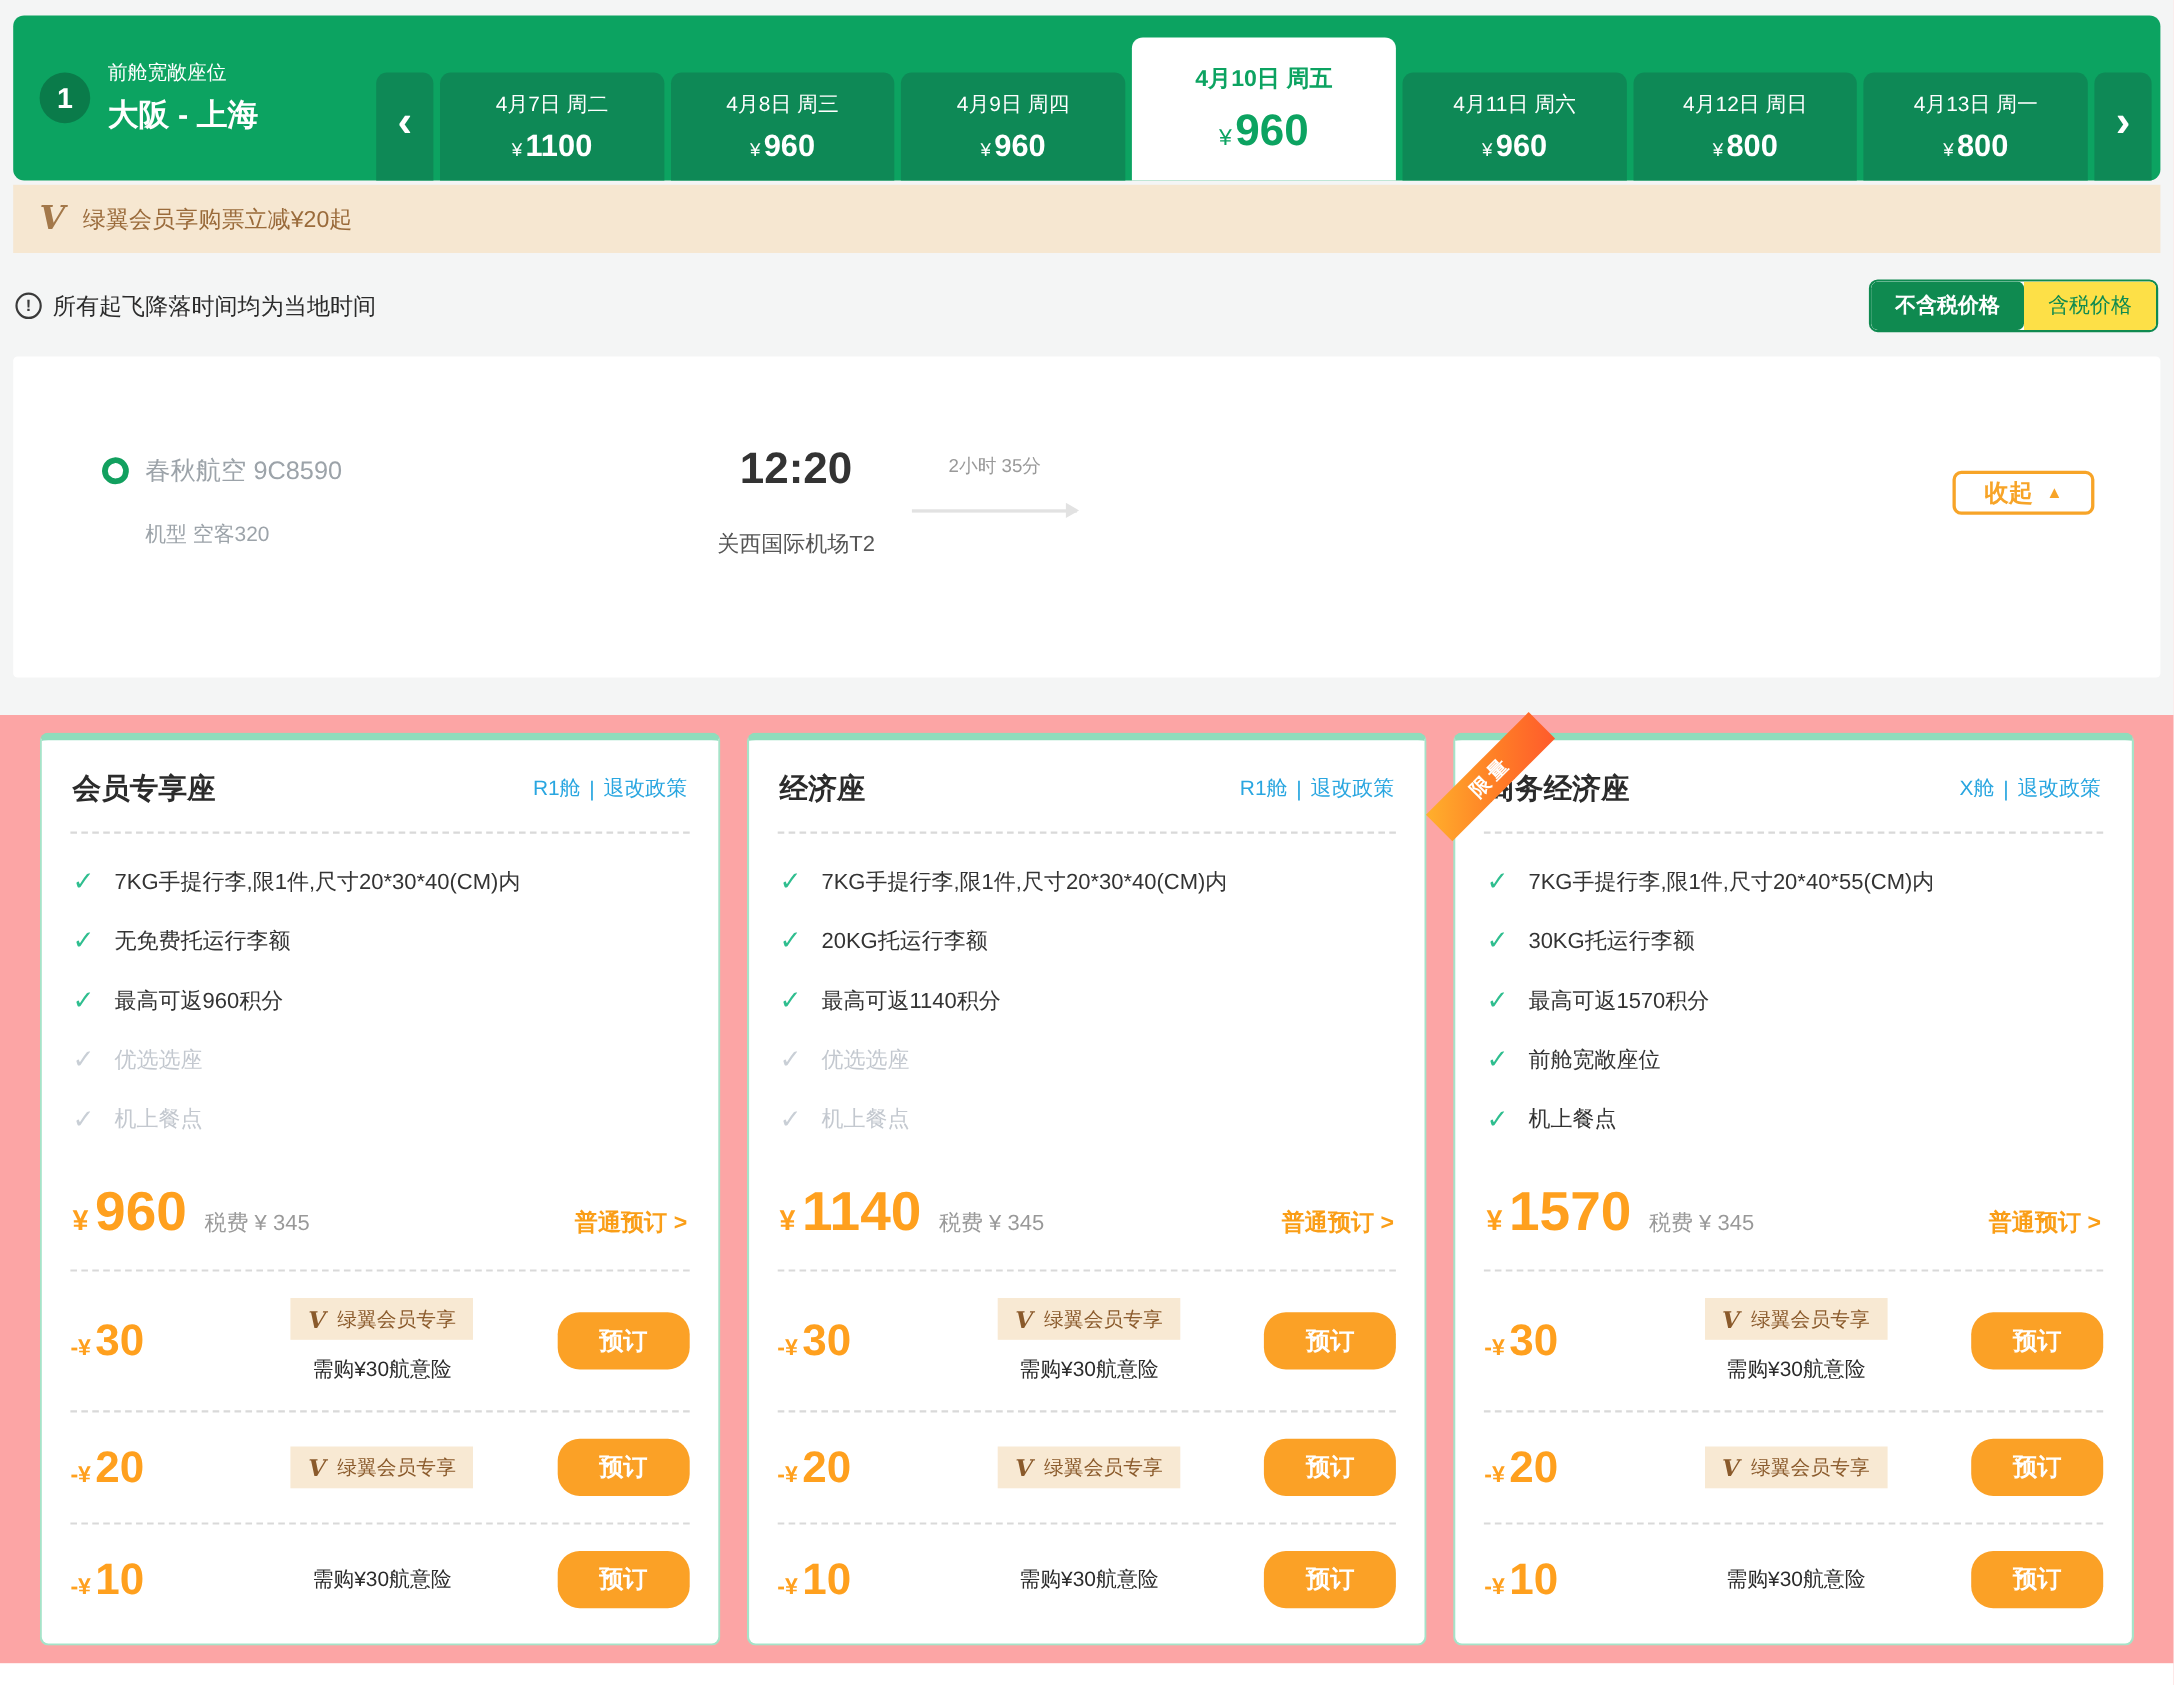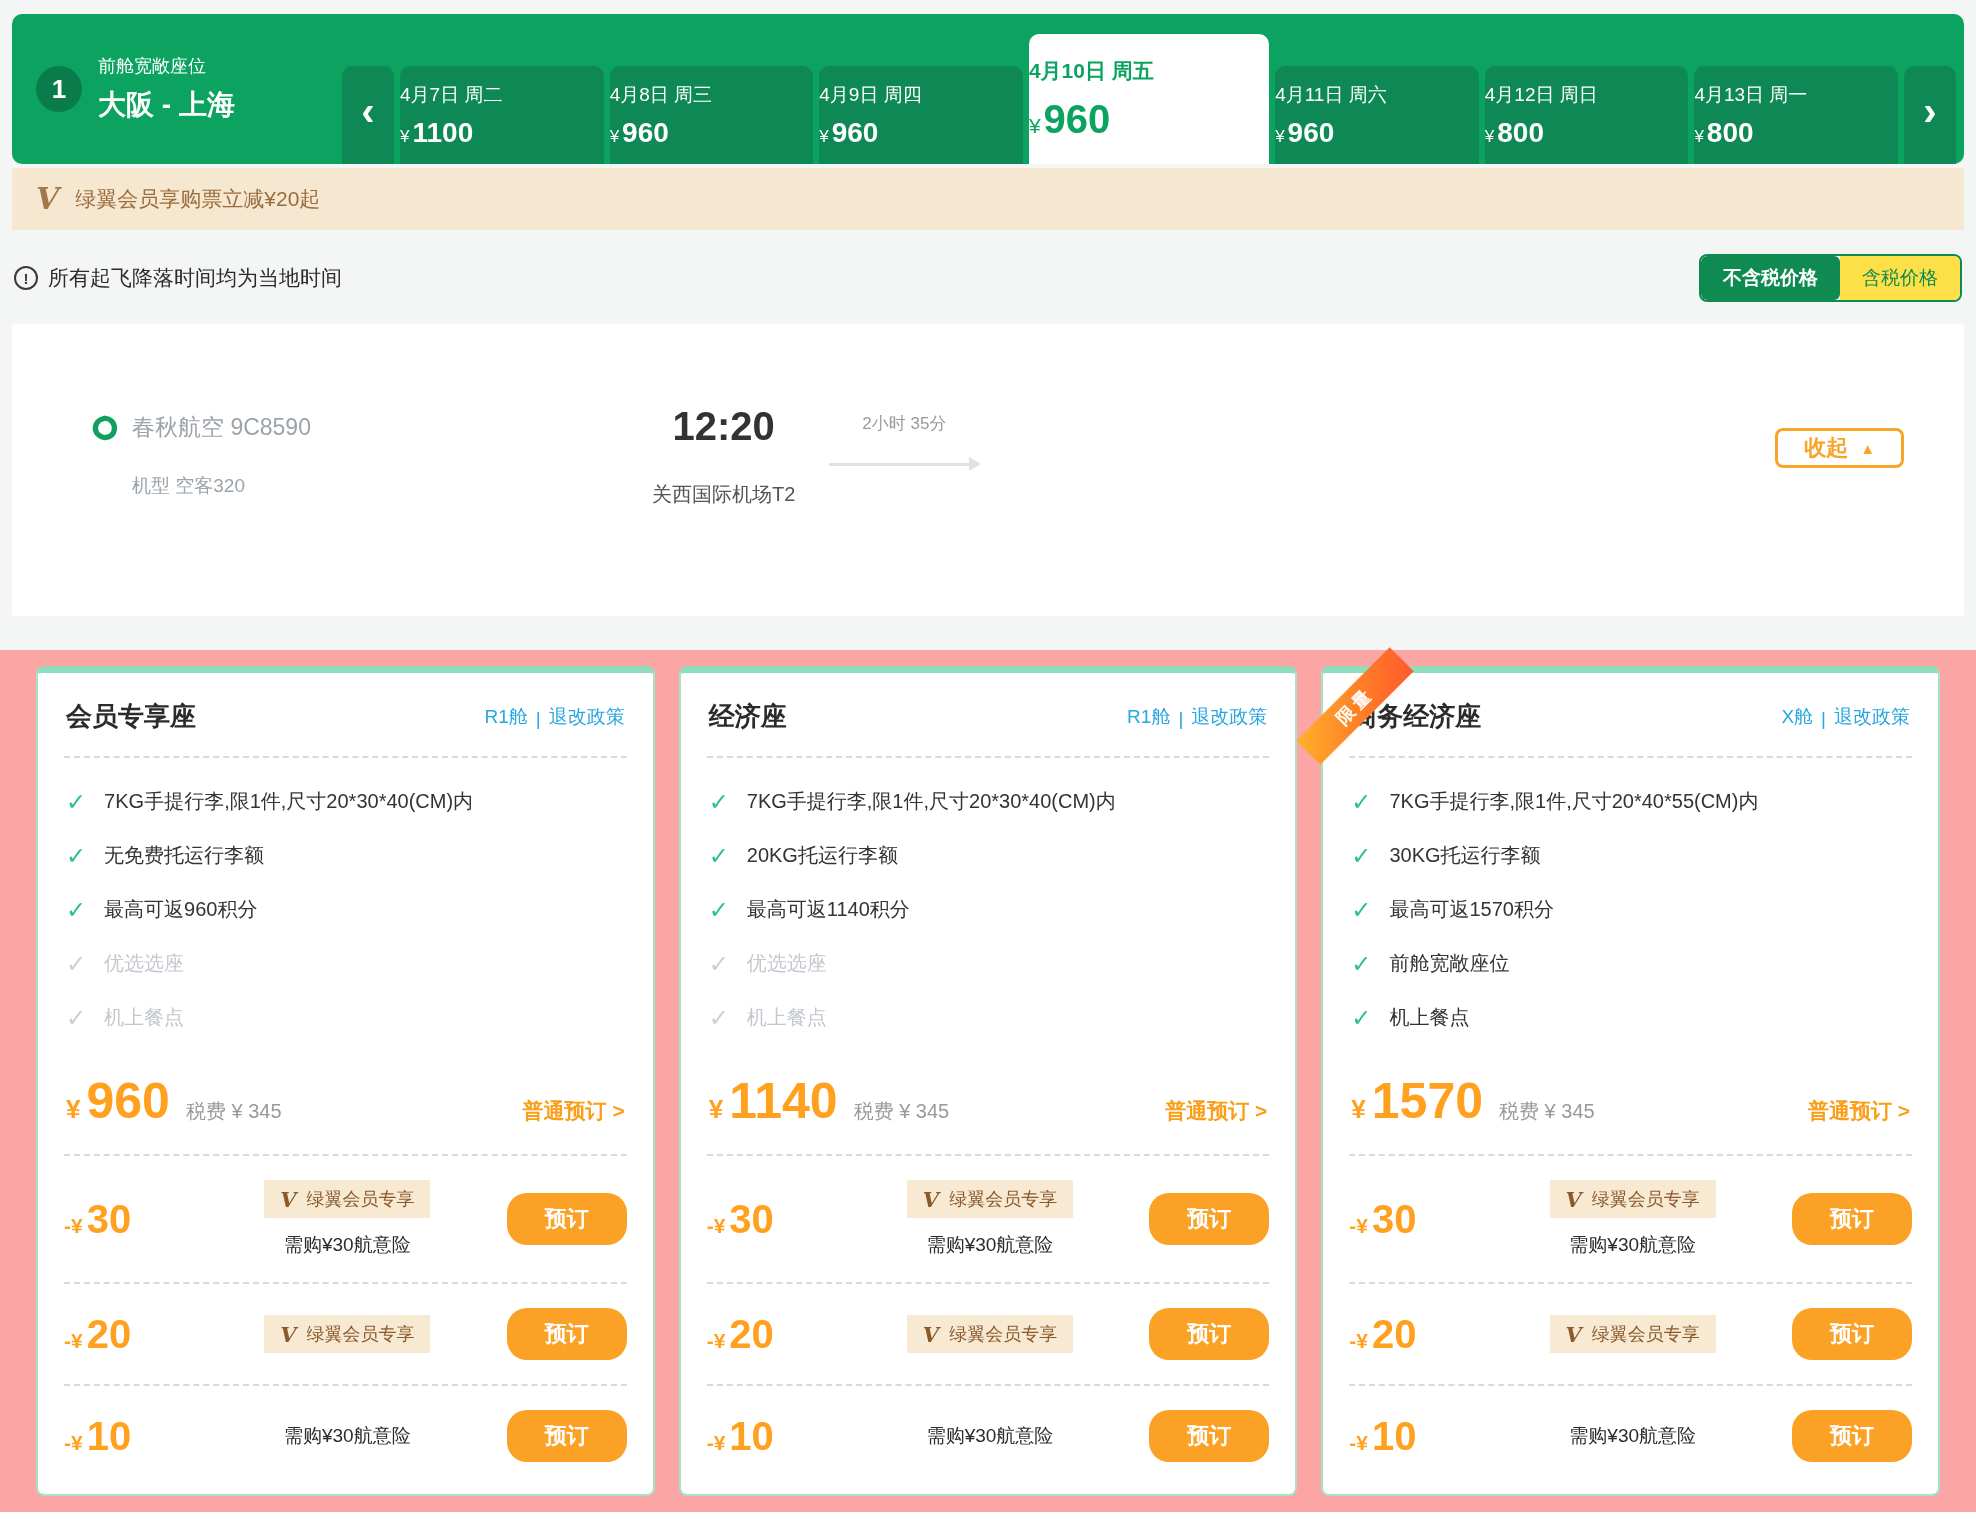--- a/index.html
+++ b/index.html
@@ -33,7 +33,7 @@
   }
   .date-tab {
     flex:1; height:98px; background:#0e8956; border-radius:10px 10px 0 0; color:#fff;
-    display:flex; flex-direction:column; justify-content:center; gap:9px; cursor:pointer;
+    display:flex; flex-direction:column; align-items:center; justify-content:center; gap:9px; cursor:pointer;
   }
   .date-tab .d { font-size:19px; }
   .date-tab .p { display:flex; align-items:baseline; gap:3px; }

